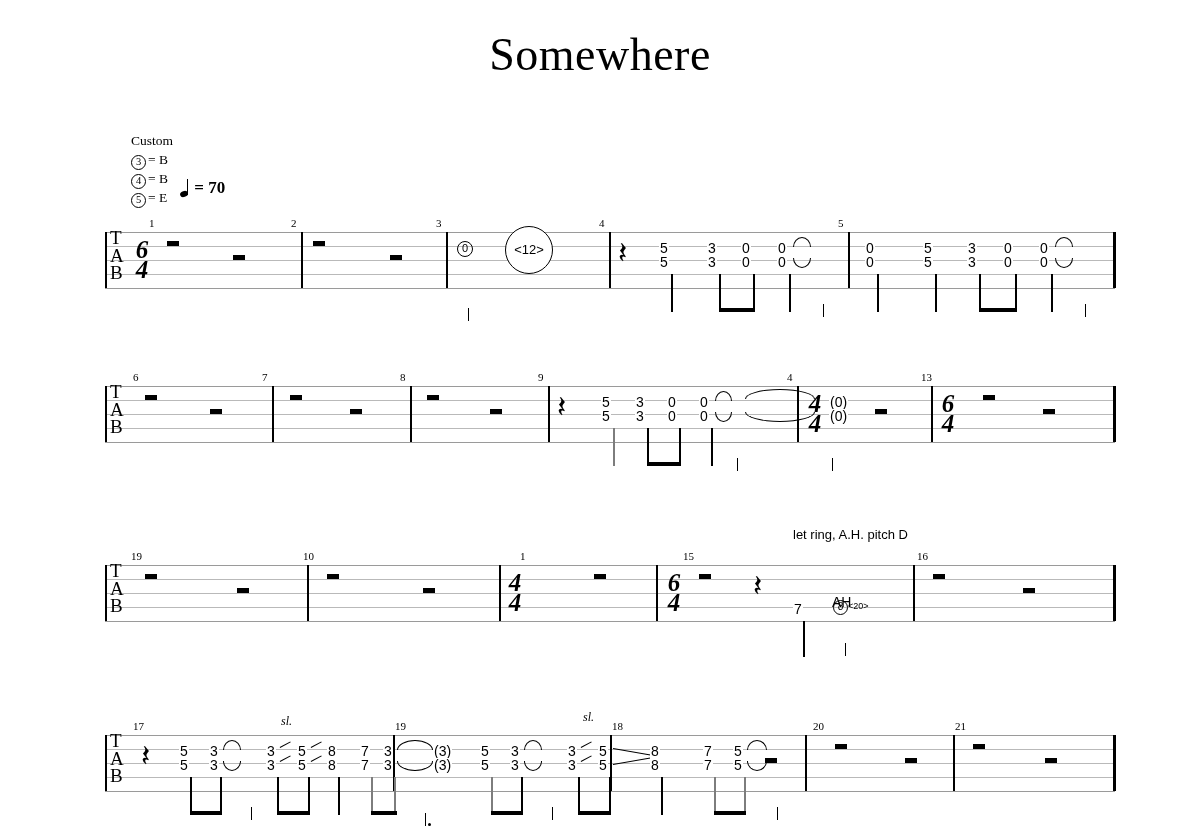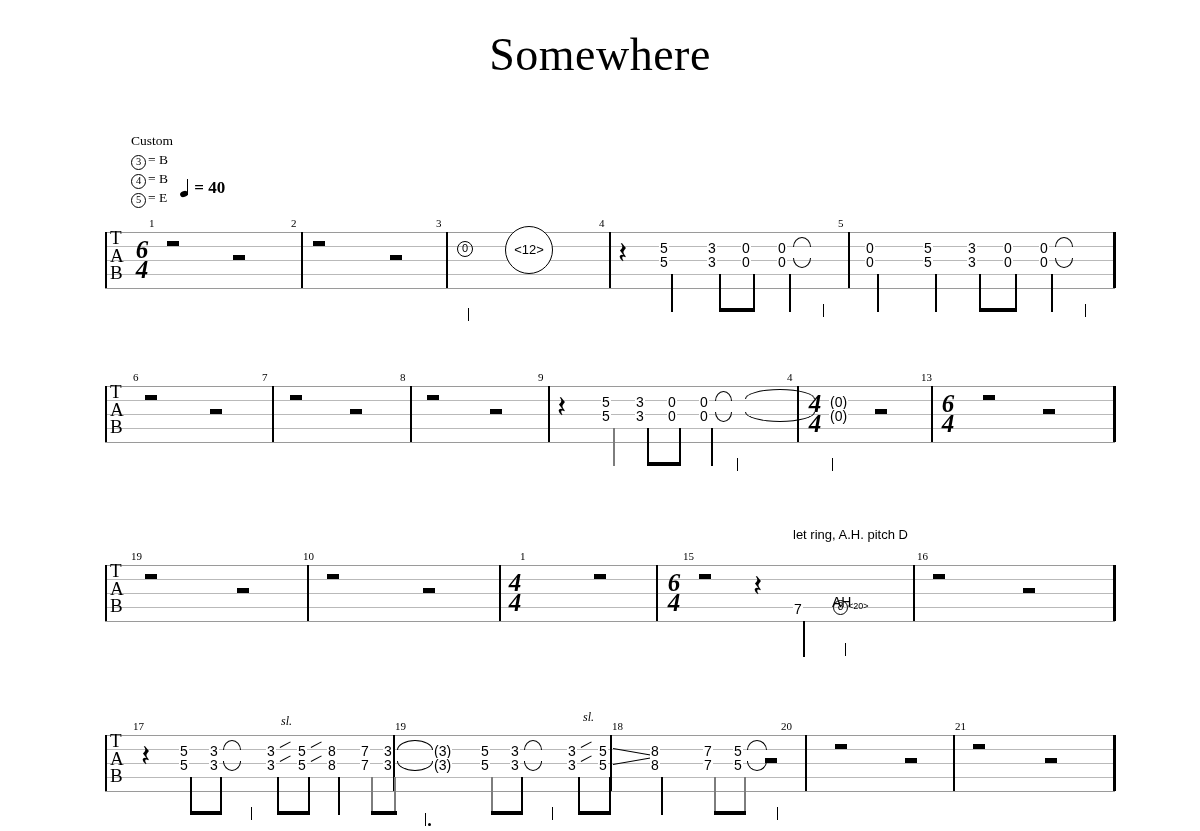--- a/index.html
+++ b/index.html
@@ -114,7 +114,7 @@
 
 <div id="tempo">
   <span class="qnote"><i class="head"></i><i class="stem"></i></span>
-  <span>= 40</span>
+  <span>= 70</span>
 </div>
 
 <div class="system" id="sys1" style="top:232px">

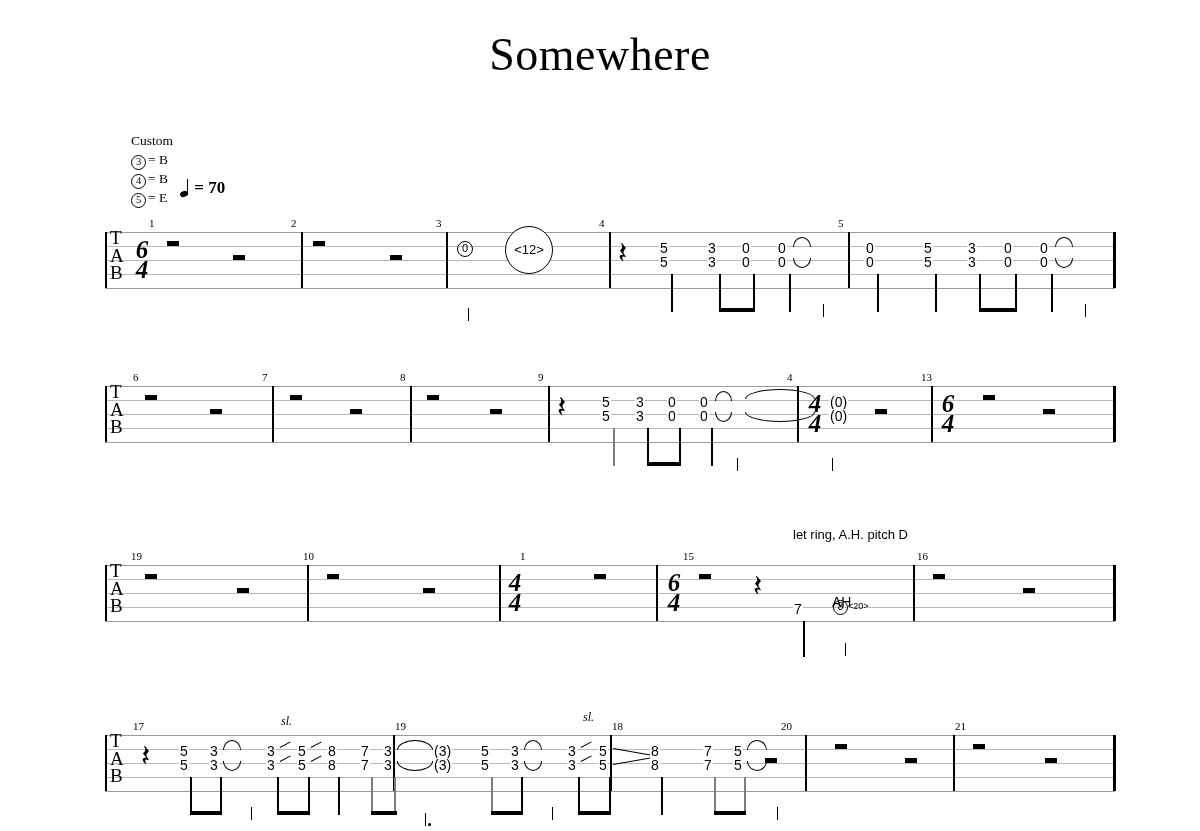--- a/index.html
+++ b/index.html
@@ -360,7 +360,7 @@
     <div class="mnum" style="left:28px;top:-15px">17</div>
     <div class="mnum" style="left:290px;top:-15px">19</div>
     <div class="mnum" style="left:507px;top:-15px">18</div>
-    <div class="mnum" style="left:676px;top:-15px">20</div>
+    <div class="mnum" style="left:708px;top:-15px">20</div>
     <div class="mnum" style="left:850px;top:-15px">21</div>
 
     <div class="qrest" style="left:36px;top:6px"></div>

